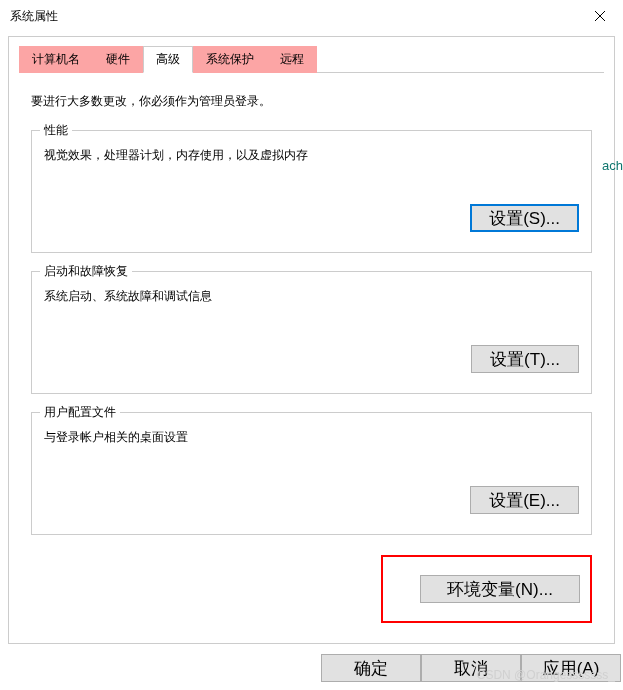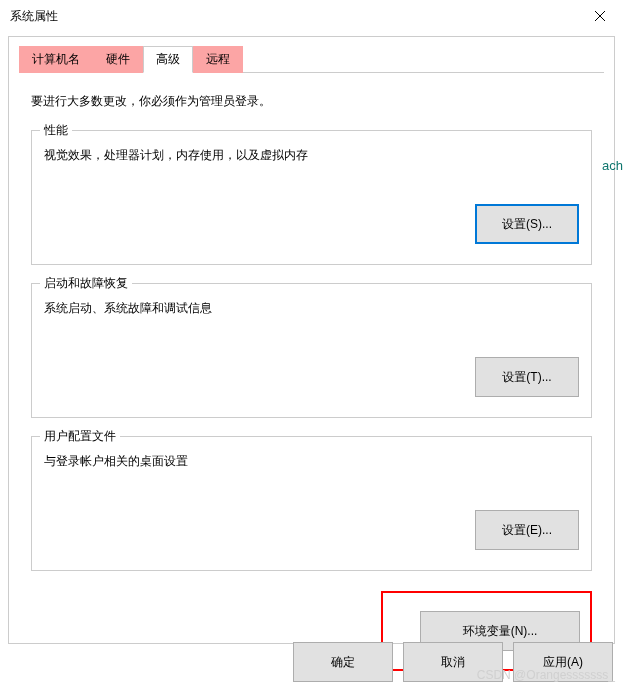--- a/index.html
+++ b/index.html
@@ -162,6 +162,7 @@
     <div class="tab">计算机名</div>
     <div class="tab">硬件</div>
     <div class="tab active">高级</div>
+    <div class="tab">系统保护</div>
     <div class="tab">远程</div>
   </div>
 

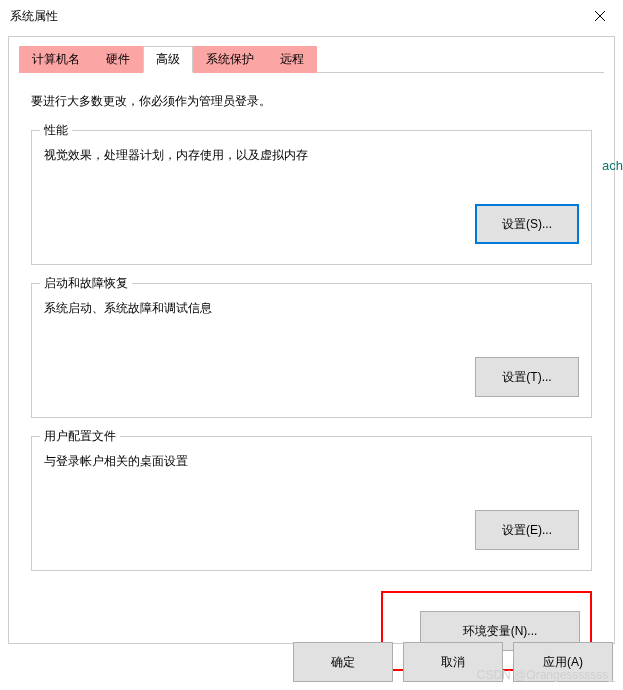--- a/index.html
+++ b/index.html
@@ -94,11 +94,11 @@
     }
     .win-button {
       min-width: 104px;
-      height: 40px;
+      height: 28px;
       border: 1px solid #adadad;
       background: #e1e1e1;
       font-family: inherit;
-      font-size: 12px;
+      font-size: 17px;
       cursor: pointer;
       padding: 0 18px;
     }

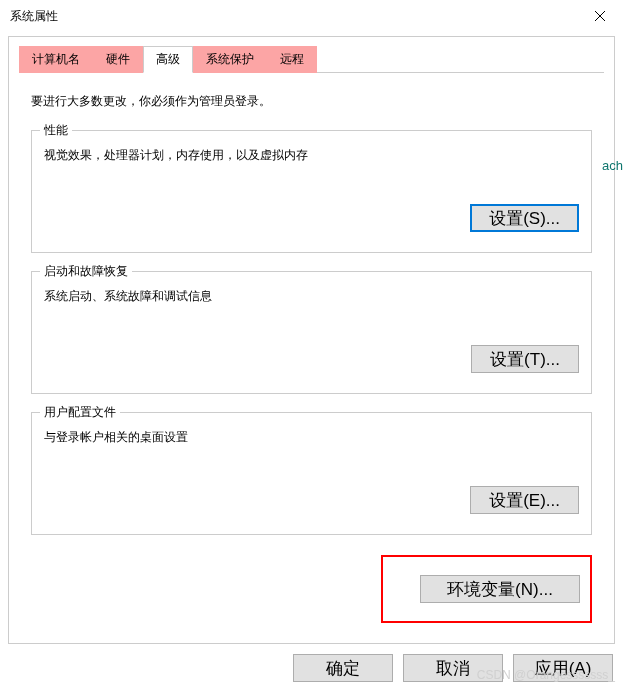--- a/index.html
+++ b/index.html
@@ -120,9 +120,8 @@
     .bottom-bar {
       position: absolute;
       bottom: 8px;
-      right: 10px;
-      display: flex;
-      gap: 10px;
+      right: 2px;
+      display: flex;
       align-items: center;
     }
     .bottom-bar .win-button {

